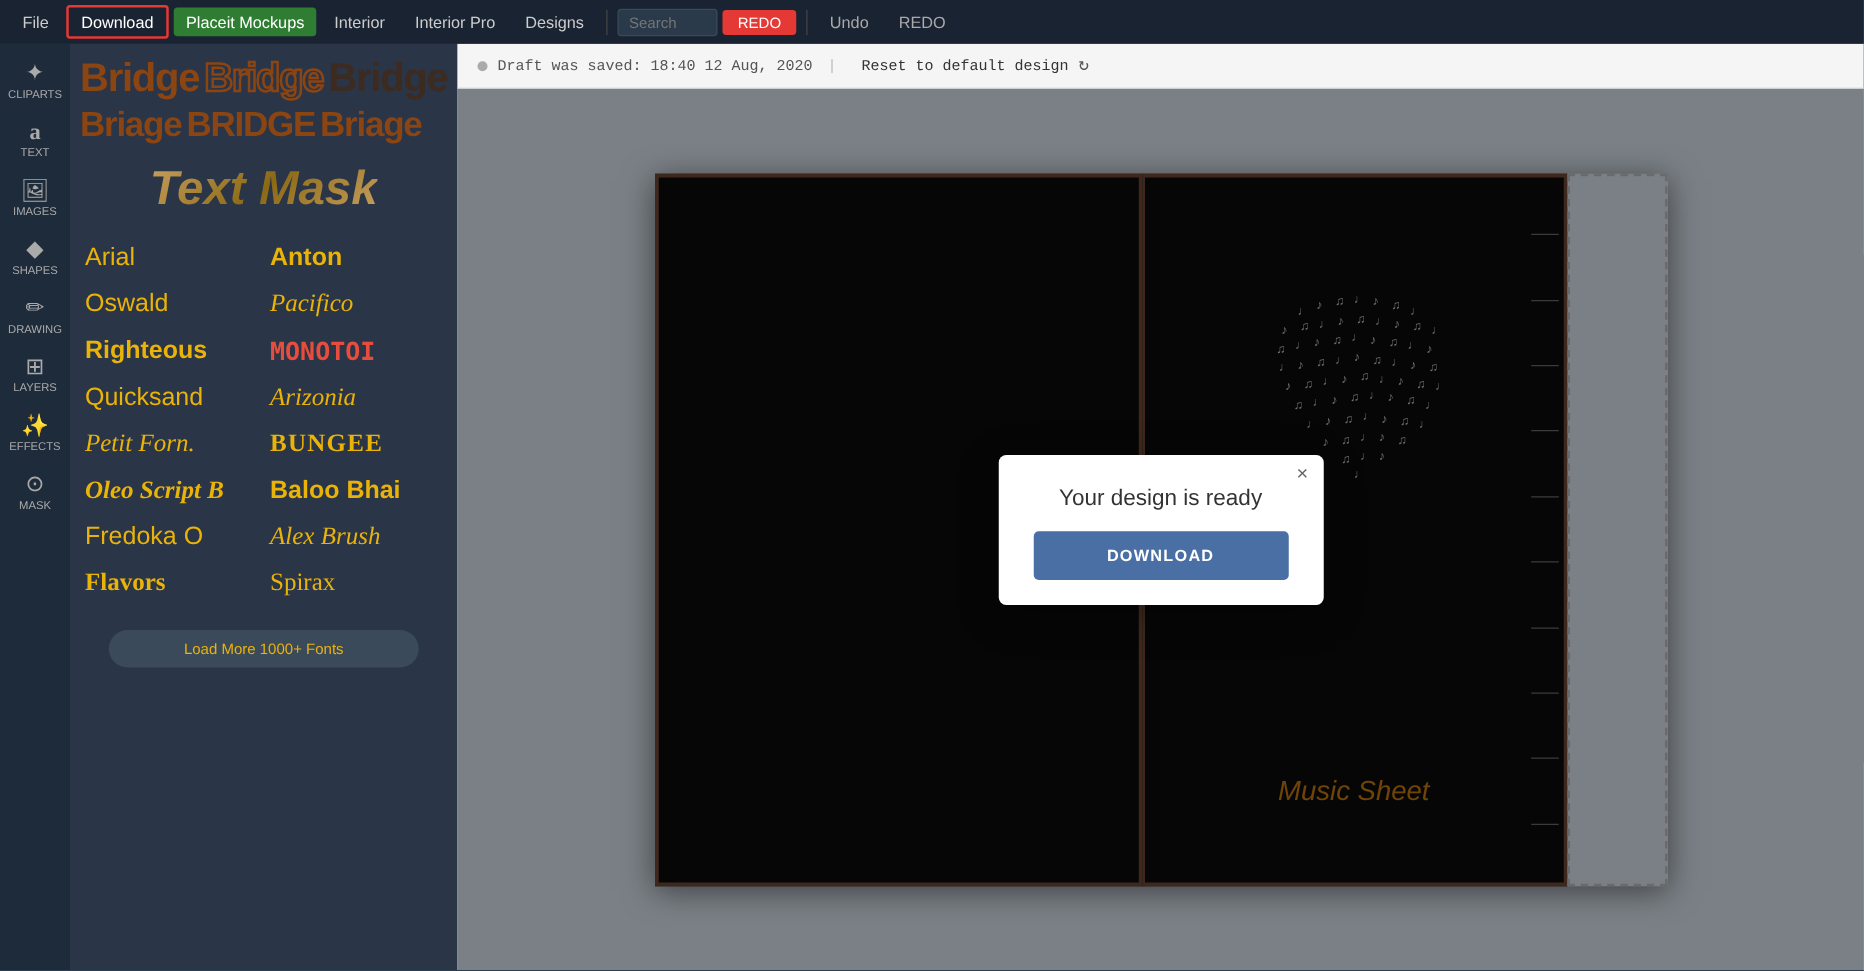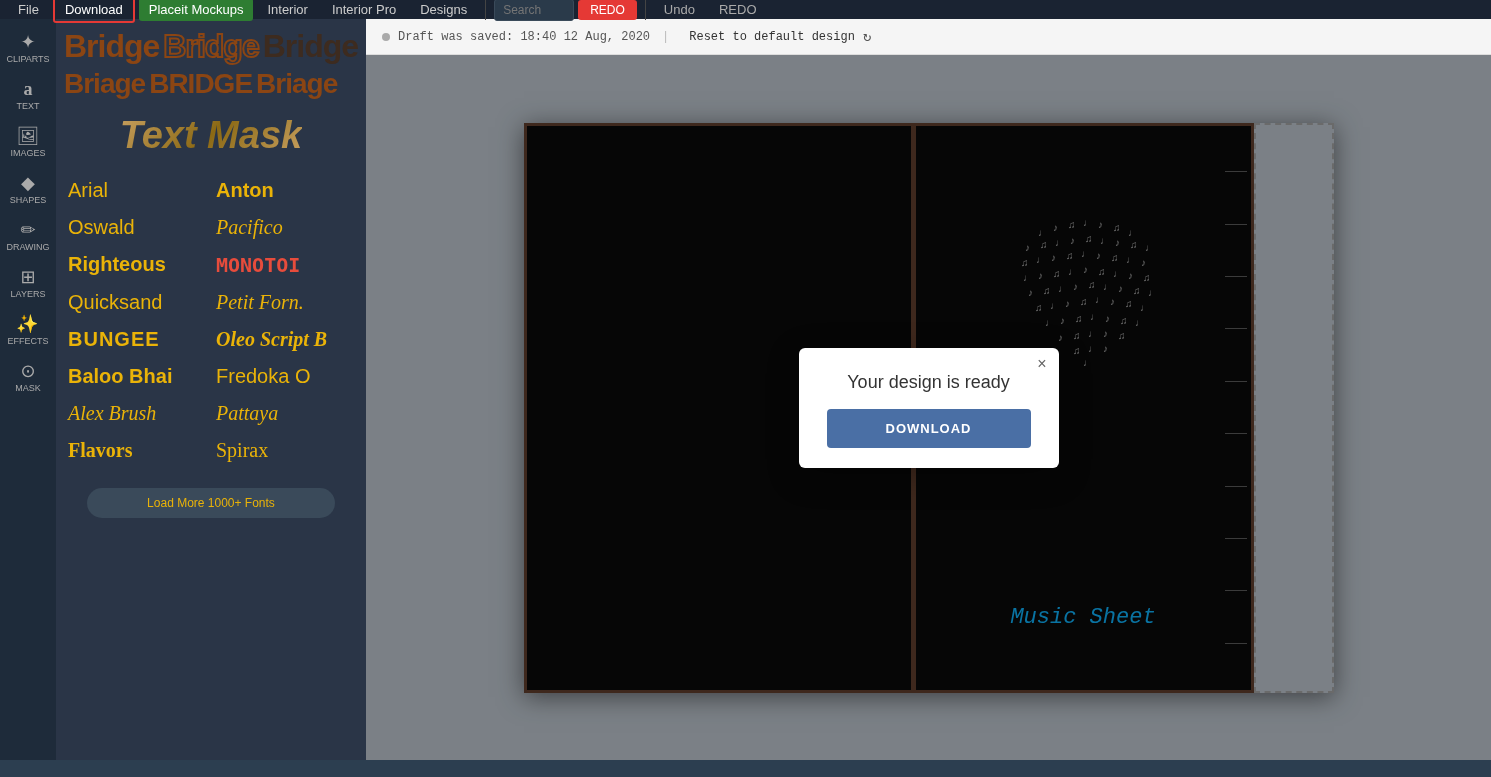--- a/index.html
+++ b/index.html
@@ -10,7 +10,7 @@
       display: flex;
       align-items: center;
       background: #1a2332;
-      height: 19px;
+      height: 35px;
       padding: 0 8px;
       gap: 4px;
       position: relative;

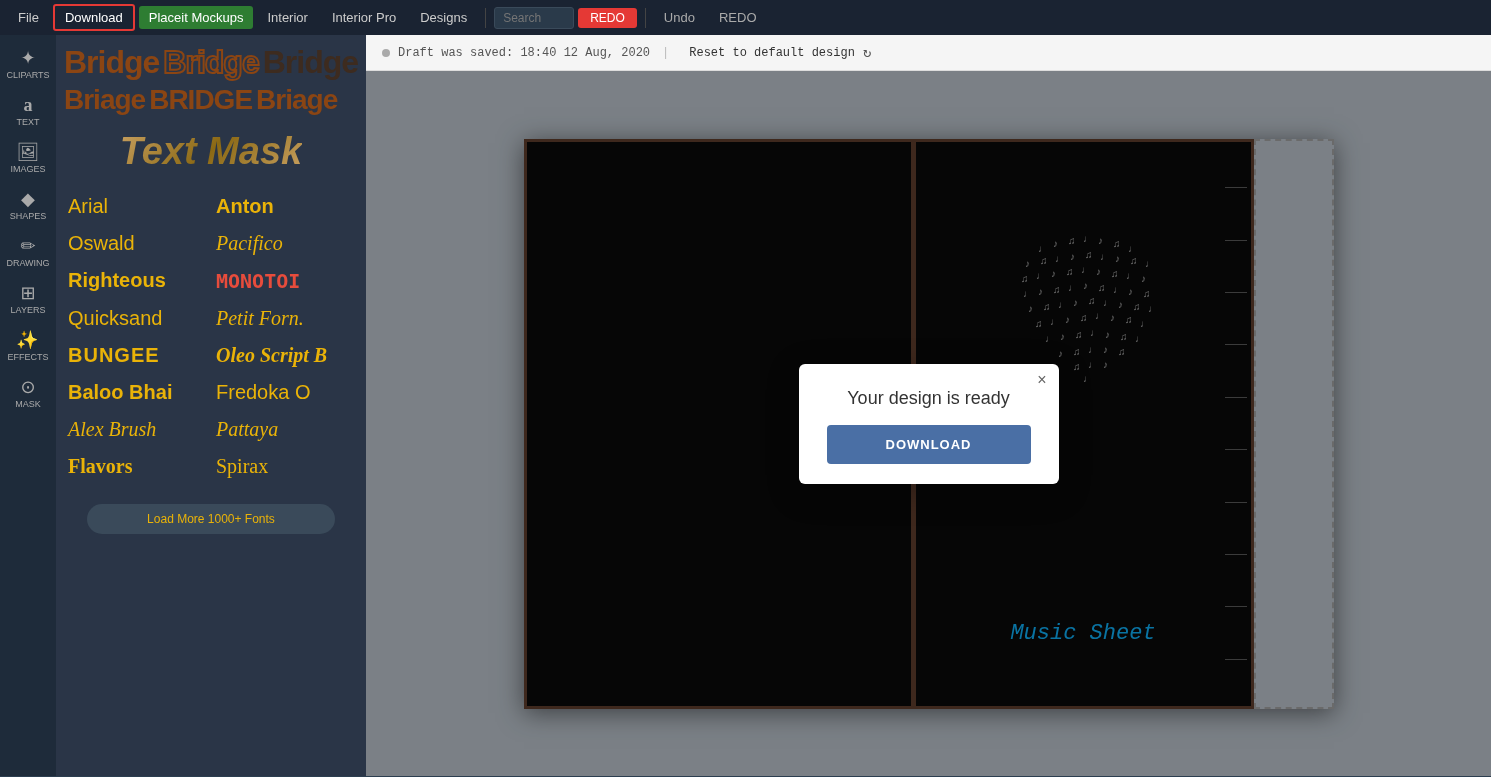--- a/index.html
+++ b/index.html
@@ -438,6 +438,7 @@
       <span class="font-item font-righteous" style="font-weight:900;">Righteous</span>
       <span class="font-item font-mono" style="font-family:monospace;font-weight:900;color:#e74c3c;">MONOTOI</span>
       <span class="font-item font-quicksand">Quicksand</span>
+      <span class="font-item font-arizonia" style="font-style:italic;font-family:cursive;">Arizonia</span>
       <span class="font-item font-petit" style="font-style:italic;font-family:serif;">Petit Forn.</span>
       <span class="font-item font-bungee" style="font-weight:900;letter-spacing:1px;">BUNGEE</span>
       <span class="font-item font-oleo" style="font-style:italic;font-family:cursive;font-weight:bold;">Oleo Script B</span>

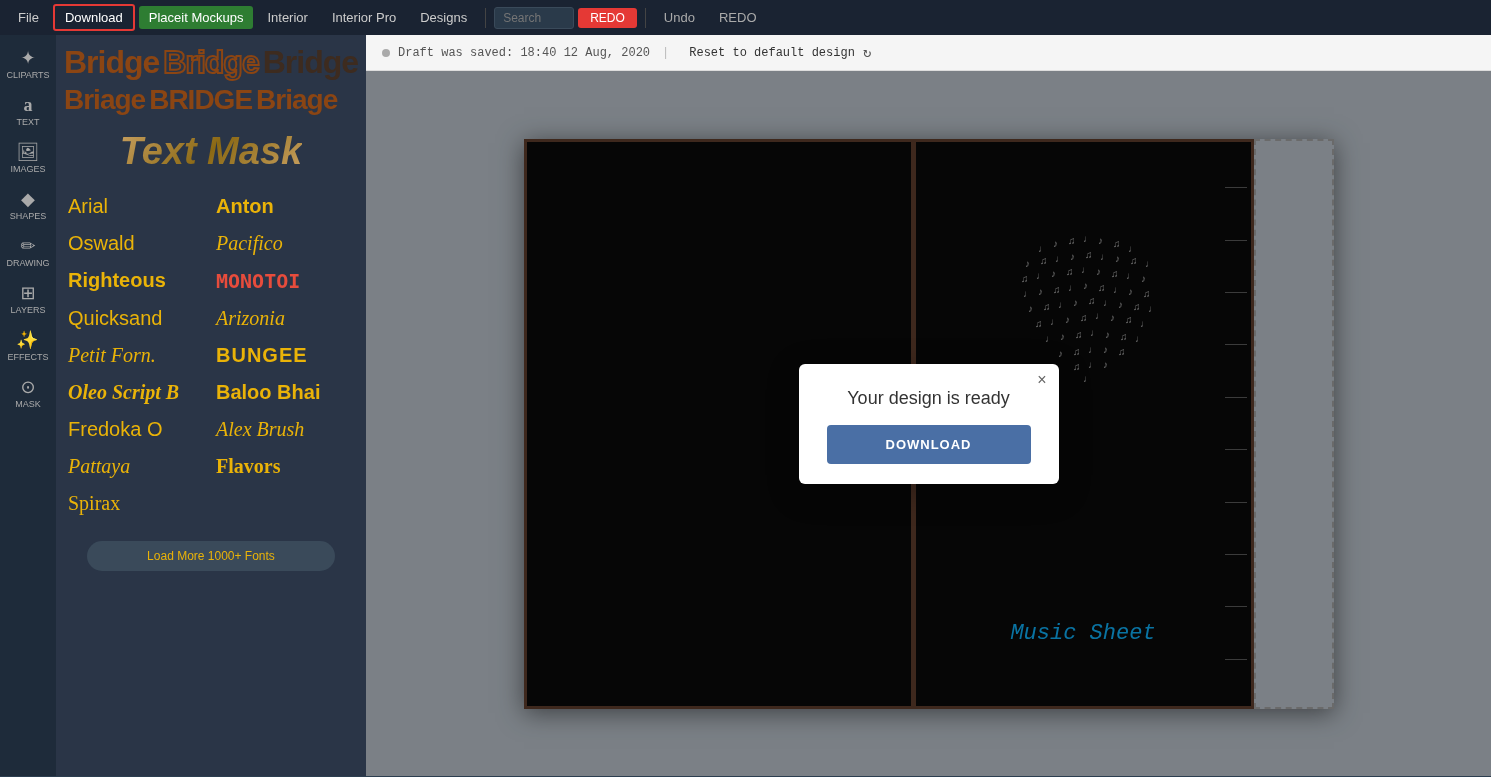--- a/index.html
+++ b/index.html
@@ -182,7 +182,7 @@
     .font-quicksand { font-family: Arial; font-weight: 300; }
     .font-arizonia { font-family: cursive; font-style: italic; }
     .font-petit { font-style: italic; font-family: serif; }
-    .font-bungee { font-weight: 900; letter-spacing: 1px; font-family: Liberation Sans, sans-serif; }
+    .font-bungee { font-weight: 900; letter-spacing: 1px; font-family: Liberation Serif, serif; }
     .font-oleo { font-family: cursive; font-weight: bold; font-style: italic; }
     .font-baloo { font-family: Arial; font-weight: bold; }
     .font-alex { font-family: cursive; font-style: italic; }

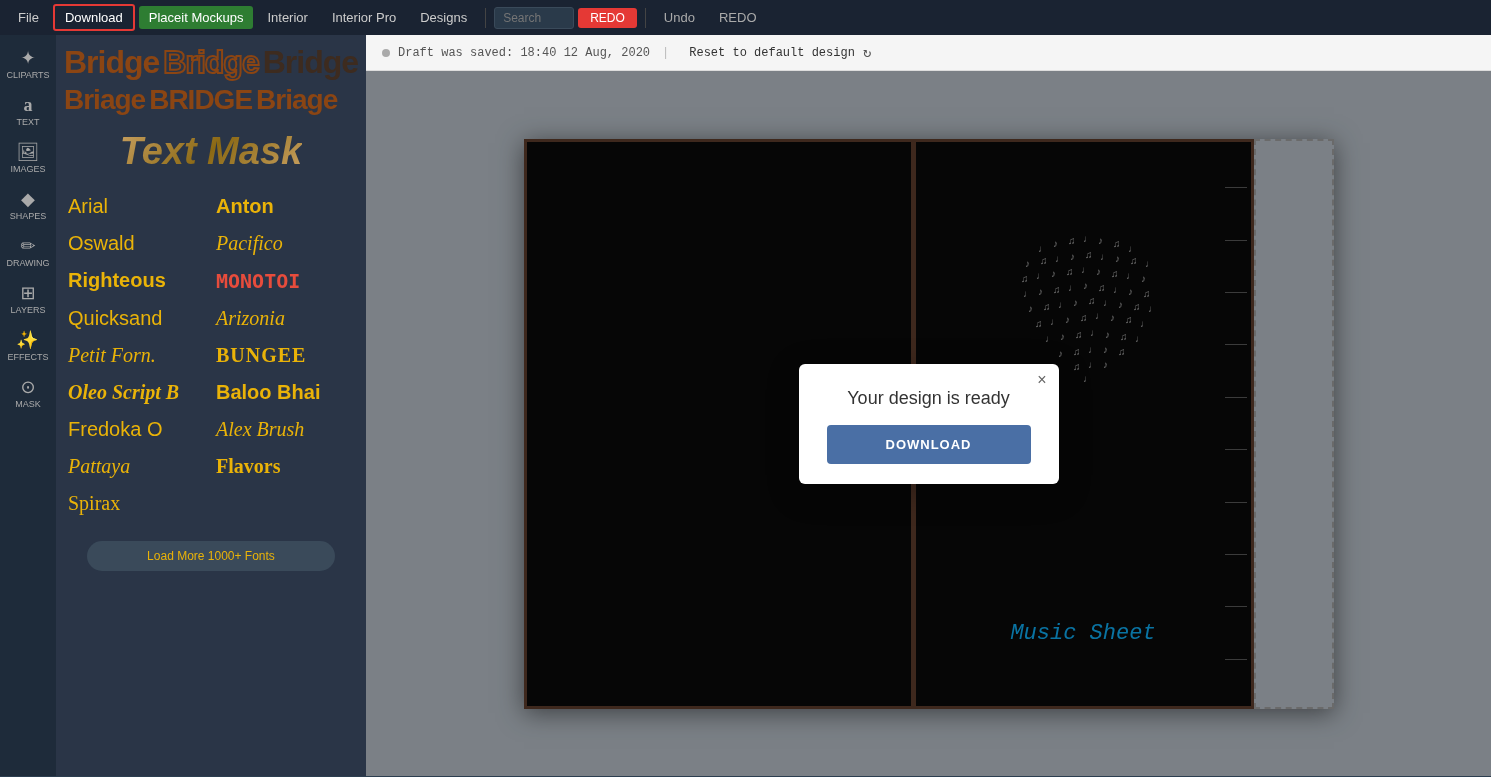--- a/index.html
+++ b/index.html
@@ -445,7 +445,6 @@
       <span class="font-item font-baloo" style="font-weight:bold;">Baloo Bhai</span>
       <span class="font-item font-fredoka">Fredoka O</span>
       <span class="font-item font-alex" style="font-style:italic;font-family:cursive;">Alex Brush</span>
-      <span class="font-item font-pattaya" style="font-style:italic;font-family:serif;">Pattaya</span>
       <span class="font-item font-flavors" style="font-family:cursive;">Flavors</span>
       <span class="font-item font-spirax" style="font-family:serif;">Spirax</span>
     </div>

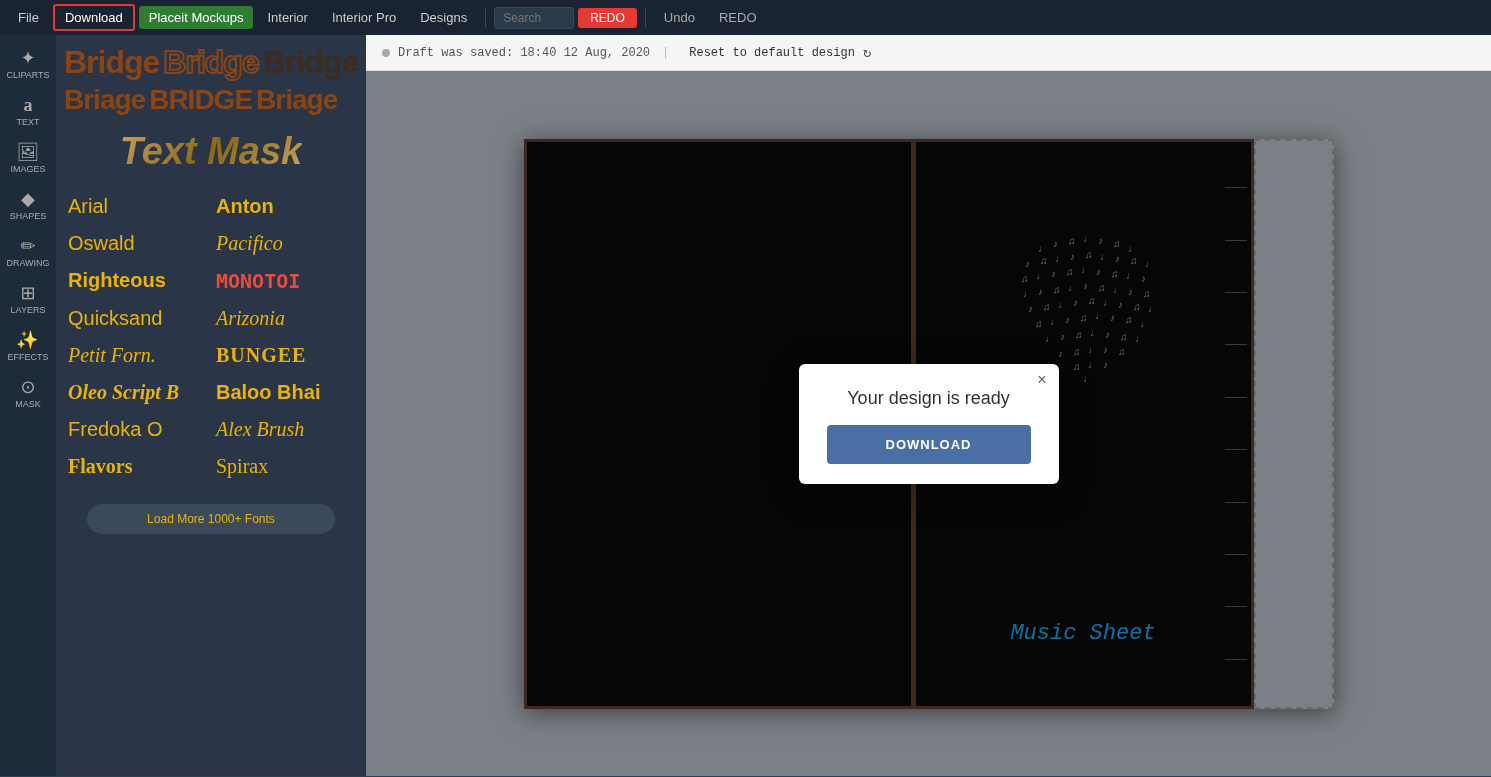--- a/index.html
+++ b/index.html
@@ -272,11 +272,11 @@
       bottom: 60px;
       left: 50%;
       transform: translateX(-50%);
-      color: #0ea5e9;
+      color: #a16207;
       font-style: italic;
       font-size: 22px;
       white-space: nowrap;
-      font-family: Liberation Mono, monospace;
+      font-family: Liberation Sans, sans-serif;
     }
 
     

